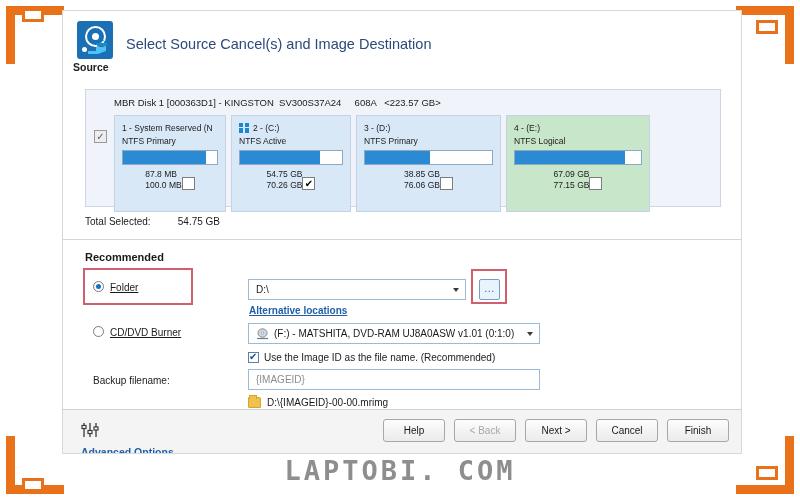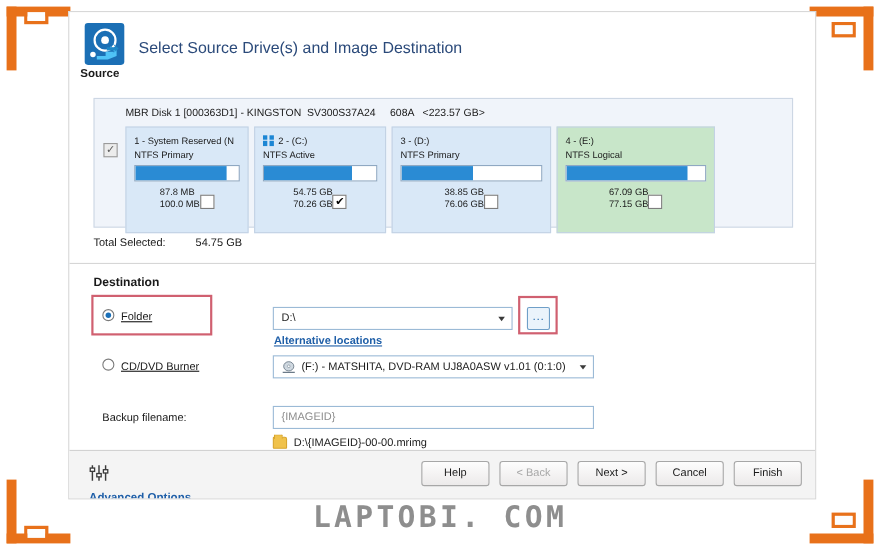--- a/index.html
+++ b/index.html
@@ -319,7 +319,7 @@
       </div>
       <div class="src-label">Source</div>
     </div>
-    <div class="hdr-title">Select Source Drive(s) and Image Destination</div>
+    <div class="hdr-title">Select Source Cancel(s) and Image Destination</div>
   </div>
 
   <div class="src-panel">

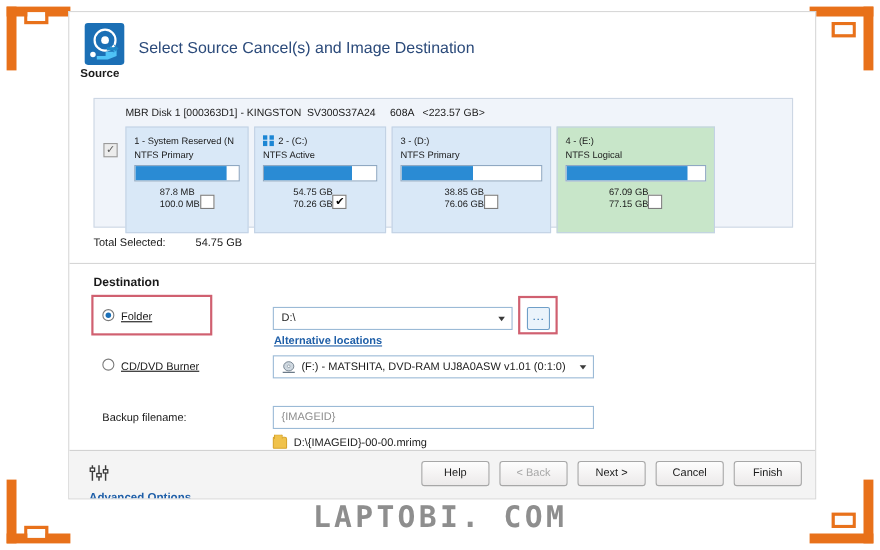--- a/index.html
+++ b/index.html
@@ -405,7 +405,7 @@
   </div>
   <div class="sep"></div>
 
-  <div class="dest-title">Destination</div>
+  <div class="dest-title">Recommended</div>
 
   <div class="ann folder"></div>
   <div class="ann browse"></div>

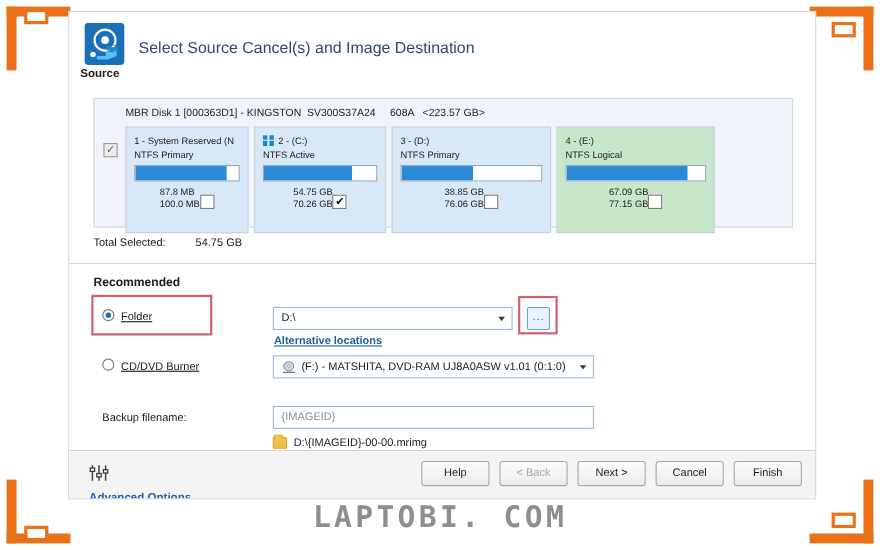--- a/index.html
+++ b/index.html
@@ -440,6 +440,9 @@
     <span class="caret"></span>
   </div>
 
+  <div class="imgid-row" style="left:185px; top:341px;">
+    <span class="chk on"></span><span>Use the Image ID as the file name.  (Recommended)</span>
+  </div>
 
   <div class="bf-label" style="left:30px; top:364px;">Backup filename:</div>
   <div class="bf-input" style="left:185px; top:358px; width:292px;">

